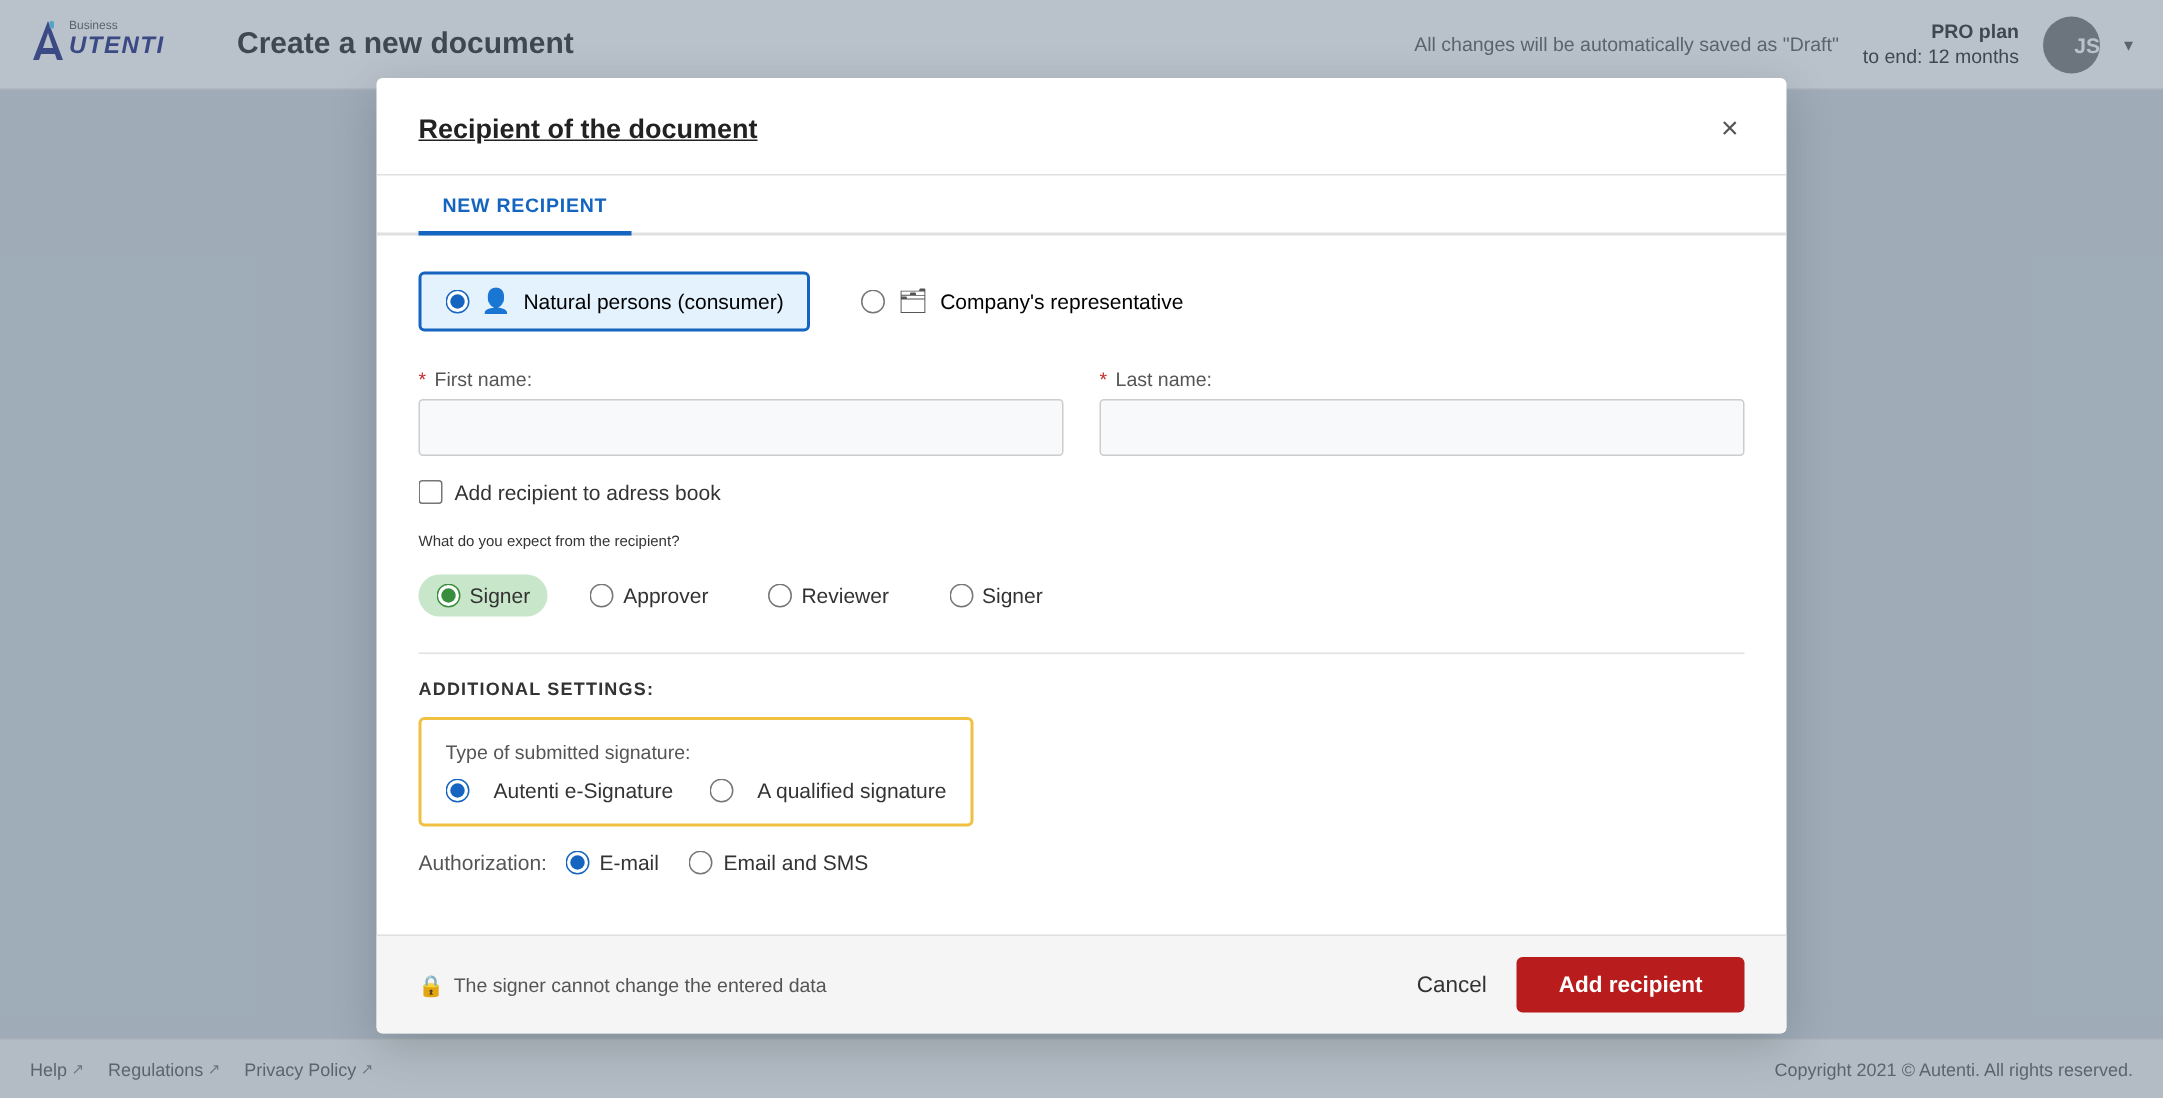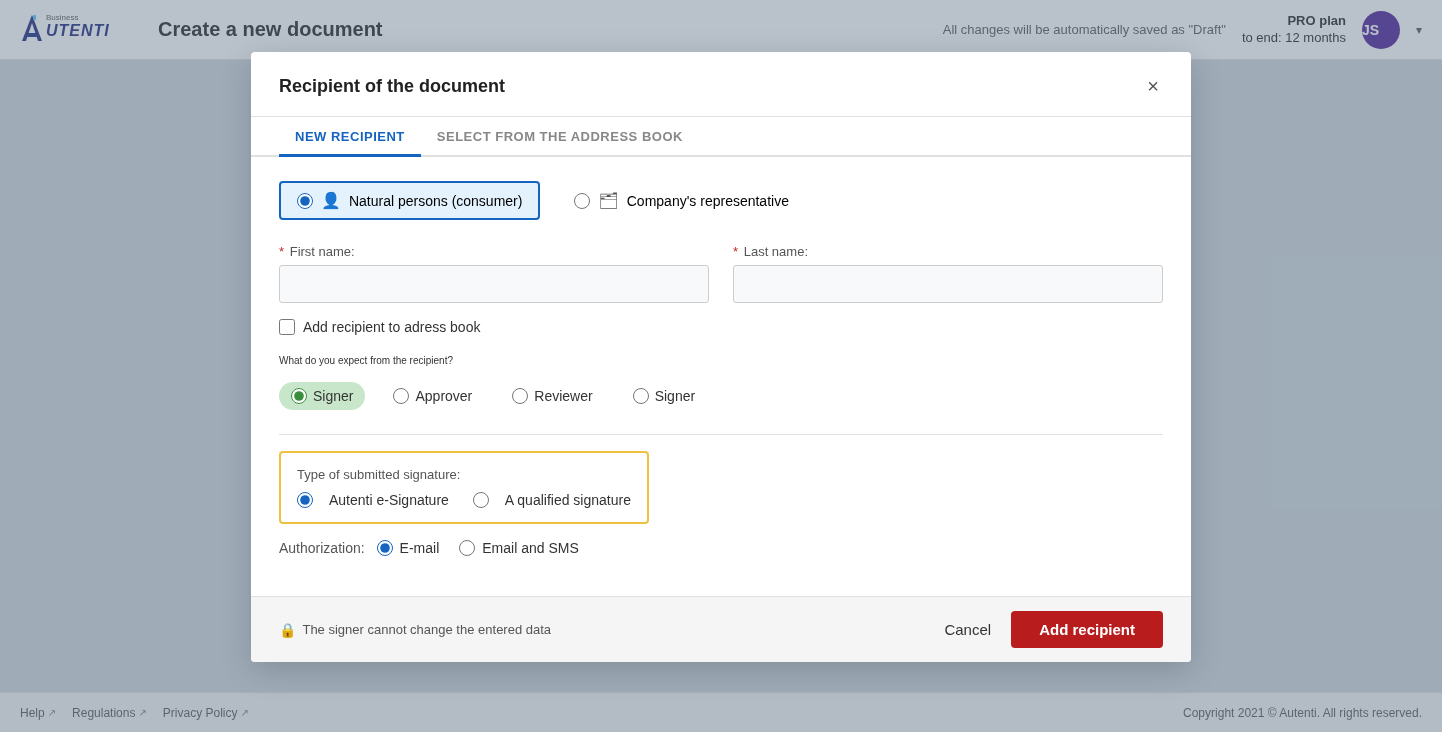--- a/index.html
+++ b/index.html
@@ -65,11 +65,11 @@
       width: 38px;
       height: 38px;
       border-radius: 50%;
-      background: #4c1d95;
+      background: #737373;
       color: #fff;
       display: flex;
       align-items: center;
-      justify-content: flex-start;
+      justify-content: flex-end;
       font-size: 14px;
       font-weight: 600;
     }

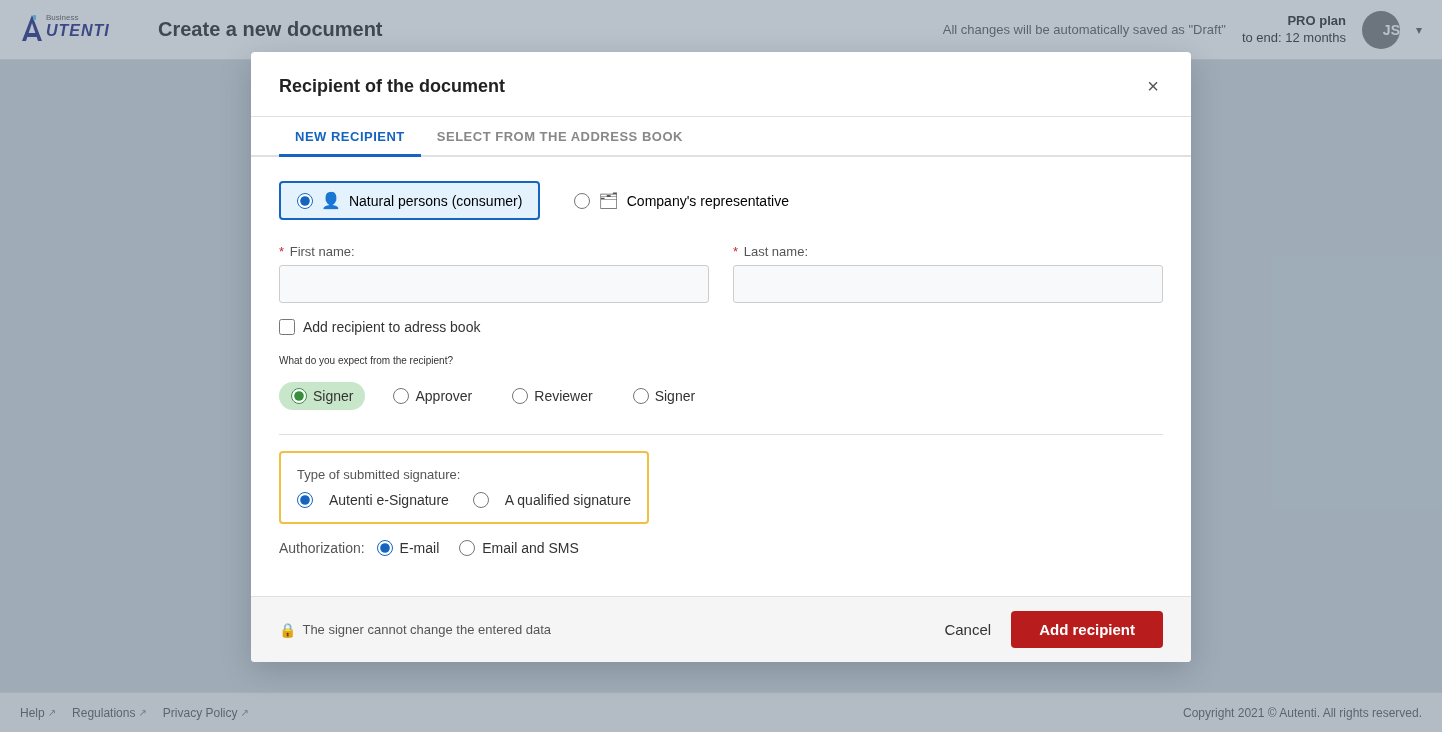--- a/index.html
+++ b/index.html
@@ -147,6 +147,7 @@
       font-size: 18px;
       font-weight: 600;
       color: #222;
+      text-decoration: underline;
     }
 
     .close-btn {

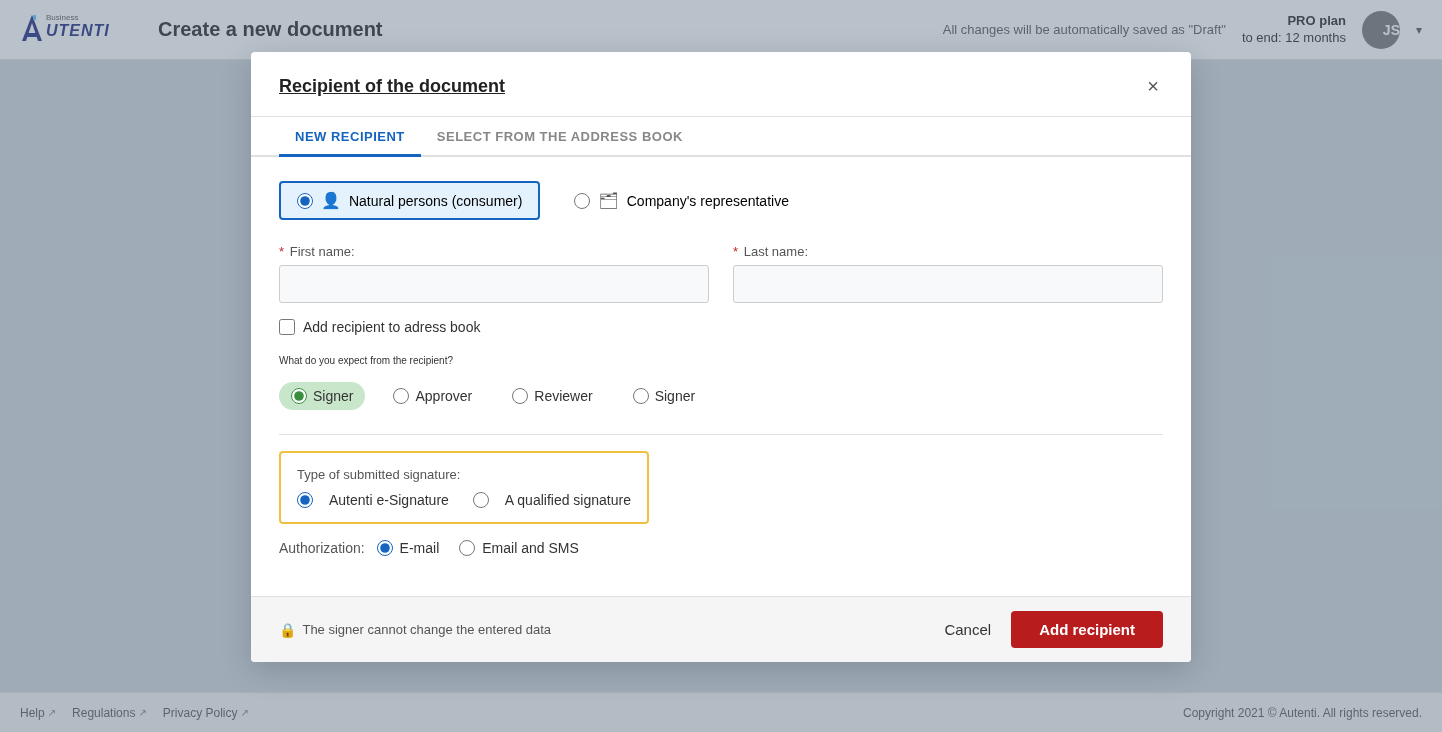--- a/index.html
+++ b/index.html
@@ -514,7 +514,6 @@
 
     <div class="modal-tabs">
       <div class="tab active">NEW RECIPIENT</div>
-      <div class="tab">SELECT FROM THE ADDRESS BOOK</div>
     </div>
 
     <div class="modal-body">

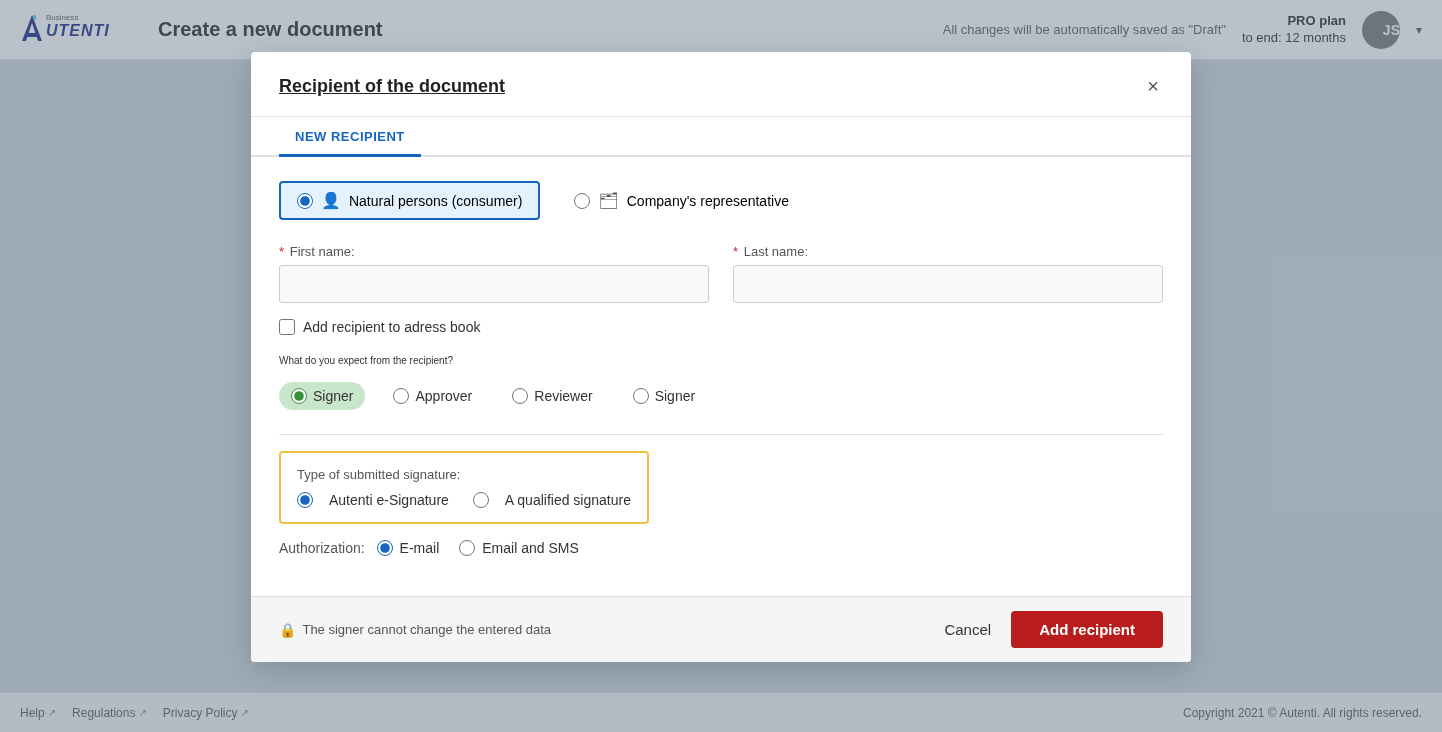--- a/index.html
+++ b/index.html
@@ -576,6 +576,7 @@
       <hr class="divider">
 
       <div class="settings-section">
+        <div class="settings-title">ADDITIONAL SETTINGS:</div>
 
         
         <div class="signature-box">

